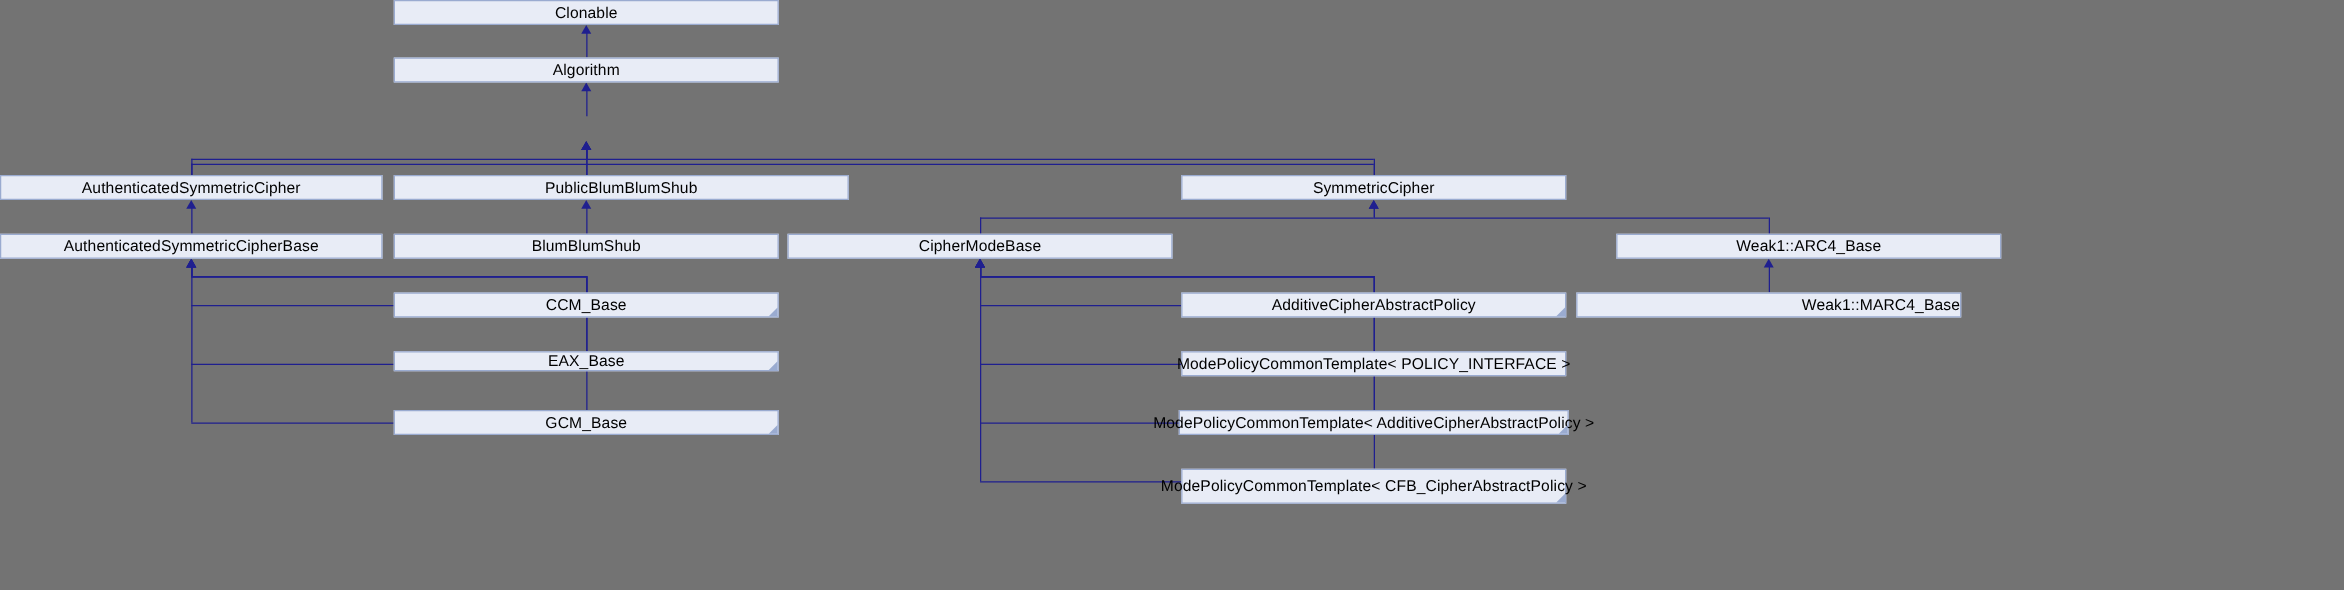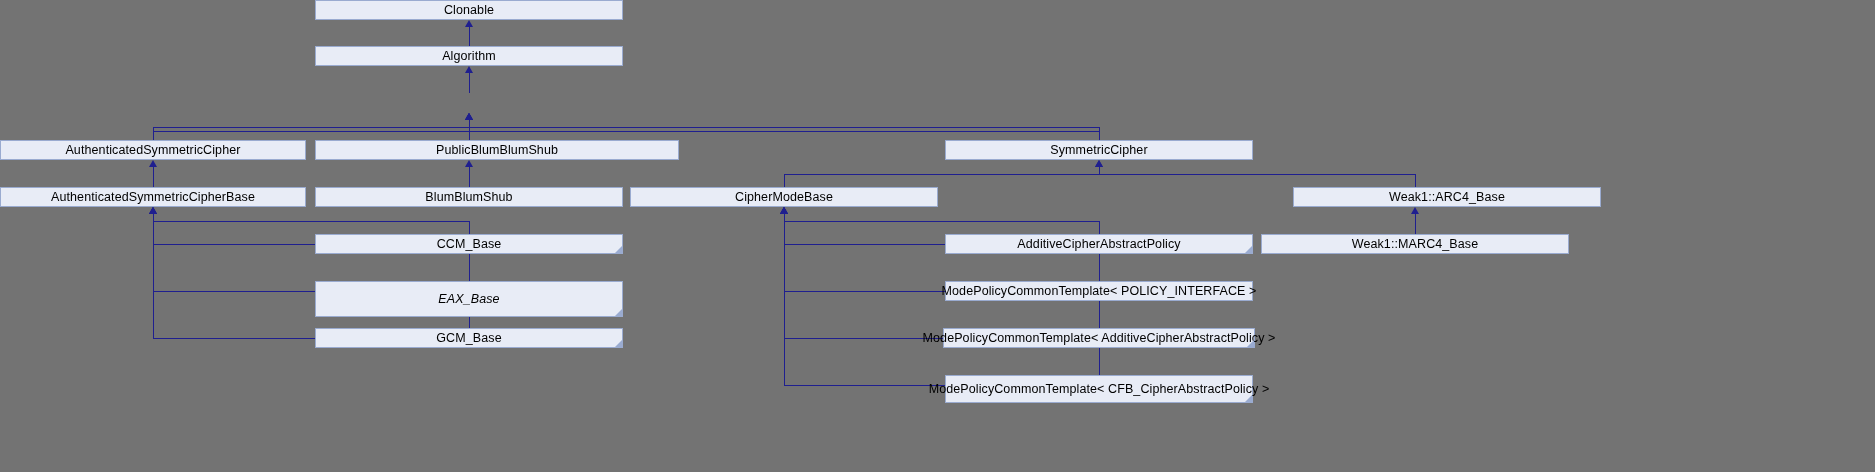--- a/index.html
+++ b/index.html
@@ -173,7 +173,7 @@
     <div class="node folded" style="left: 945px; top: 234px; width: 308px; height: 20px;">
       <span>AdditiveCipherAbstractPolicy</span>
     </div>
-    <div class="node" style="left: 1261px; top: 234px; width: 308px; height: 20px;">
+    <div class="node" style="left: 1261px; top: 234px; width: 308px; height: 20px; justify-content: flex-end;">
       <span>Weak1::MARC4_Base</span>
     </div>
     <div class="node folded" style="left: 315px; top: 281px; width: 308px; height: 36px; font-style: italic;">

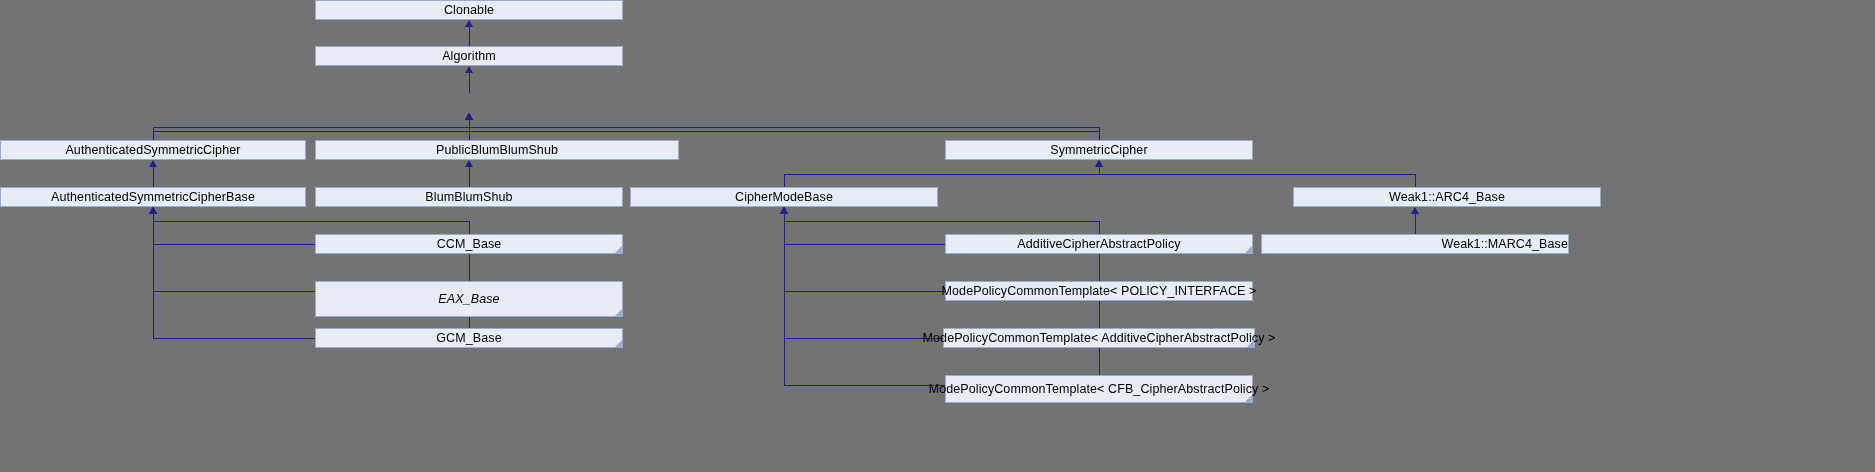--- a/index.html
+++ b/index.html
@@ -176,7 +176,7 @@
     <div class="node" style="left: 1261px; top: 234px; width: 308px; height: 20px; justify-content: flex-end;">
       <span>Weak1::MARC4_Base</span>
     </div>
-    <div class="node folded" style="left: 315px; top: 281px; width: 308px; height: 36px; font-style: italic;">
+    <div class="node folded" style="left: 315px; top: 281px; width: 308px; height: 16px;">
       <span>EAX_Base</span>
     </div>
     <div class="node folded" style="left: 315px; top: 328px; width: 308px; height: 20px;">

